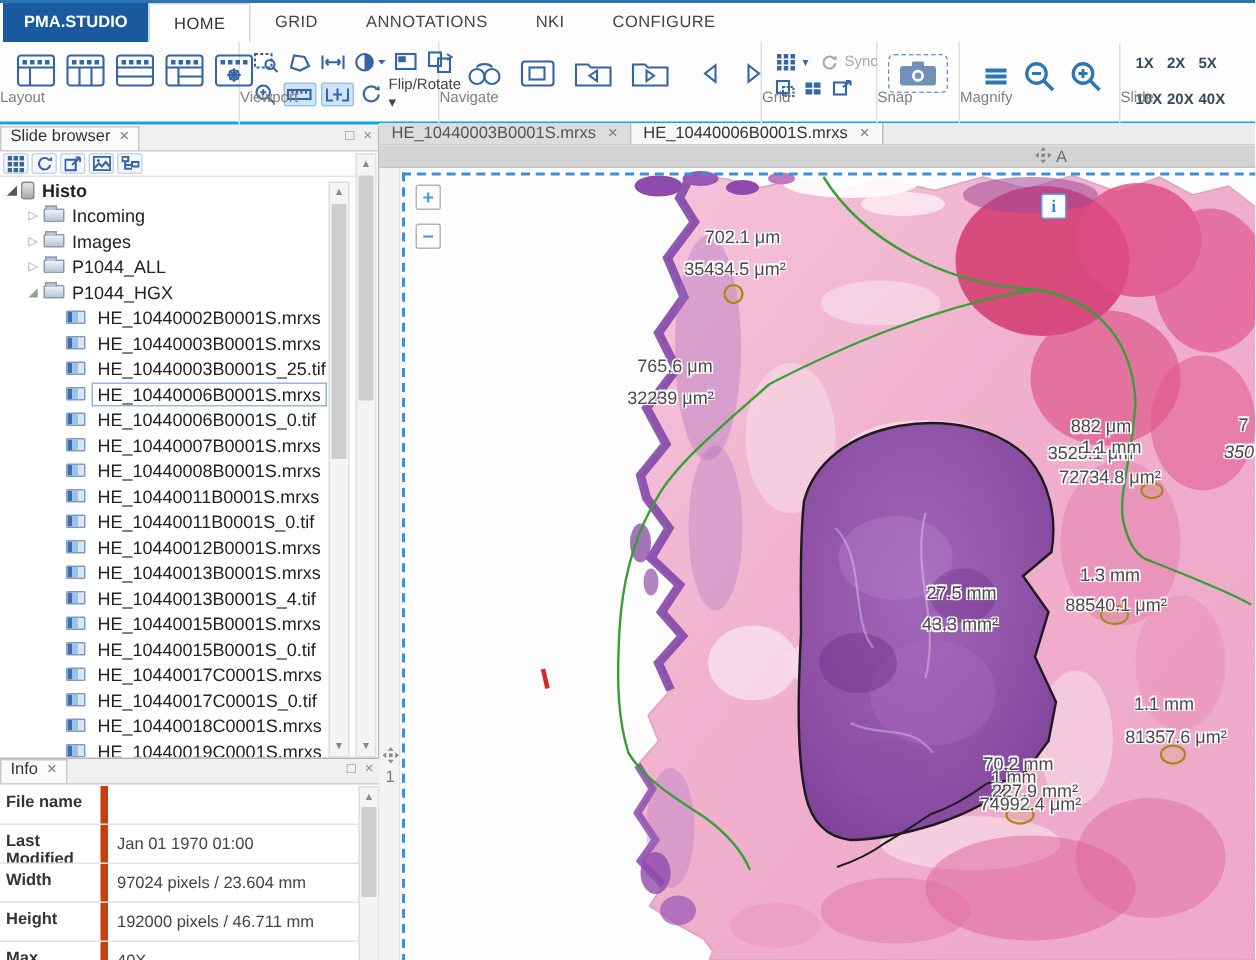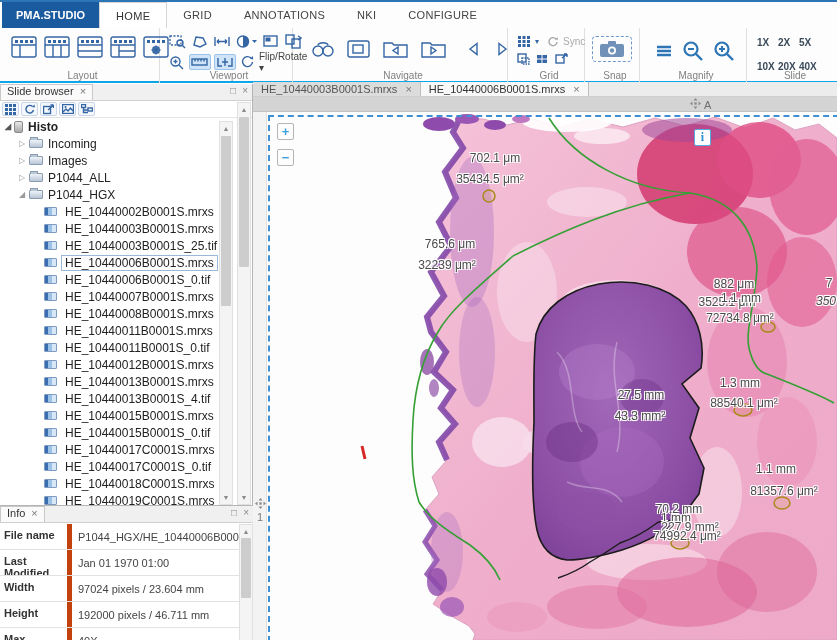--- a/index.html
+++ b/index.html
@@ -17,8 +17,8 @@
   .rtab.active { background:#fff; border:1px solid #d5d5d5; border-bottom:none; color:#333; }
   #groups { position:absolute; left:0; top:26px; width:100%; height:55px; display:flex; }
   .rgroup { position:relative; height:100%; border-right:1px solid #e0e0e0; padding:3px 4px 12px 4px; }
-  .rgroup-label { position:absolute; bottom:2px; left:0; right:0; text-align:center;
-    font-size:10px; color:#808080;padding-left:6px; }
+  .rgroup-label { position:absolute; bottom:12px; left:0; right:0; text-align:left;
+    font-size:10px; color:#808080; }
   .g-row { display:flex; align-items:center; gap:3px; }
   .ibtn { display:flex; align-items:center; justify-content:center; border-radius:2px; padding:1px; }
   .ibtn.hl { background:#cfe4f8; border:1px solid #9cc3e8; }

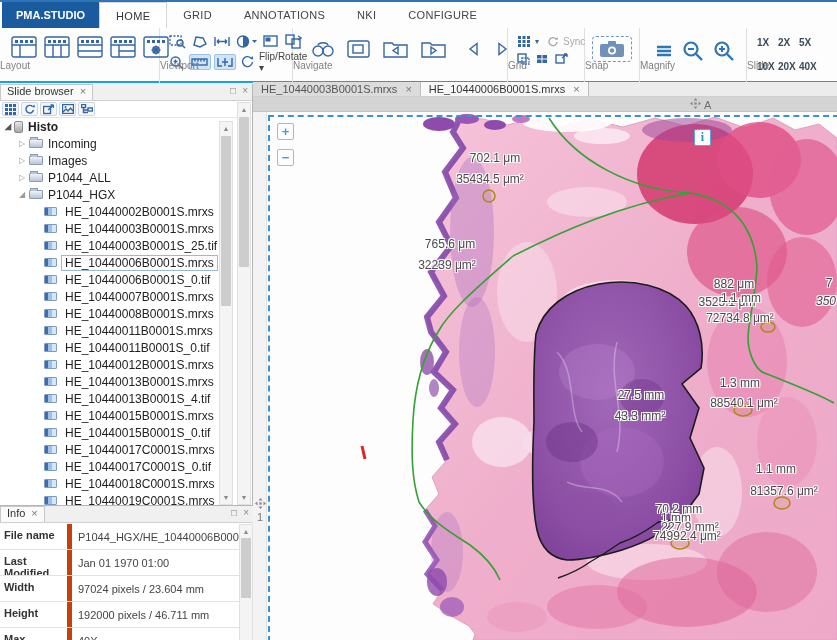--- a/index.html
+++ b/index.html
@@ -569,7 +569,6 @@
 
           <div class="irow">
             <div class="ilabel">File name</div>
-            <div class="ivalue">P1044_HGX/HE_10440006B000</div>
           </div>
 
           <div class="irow">

